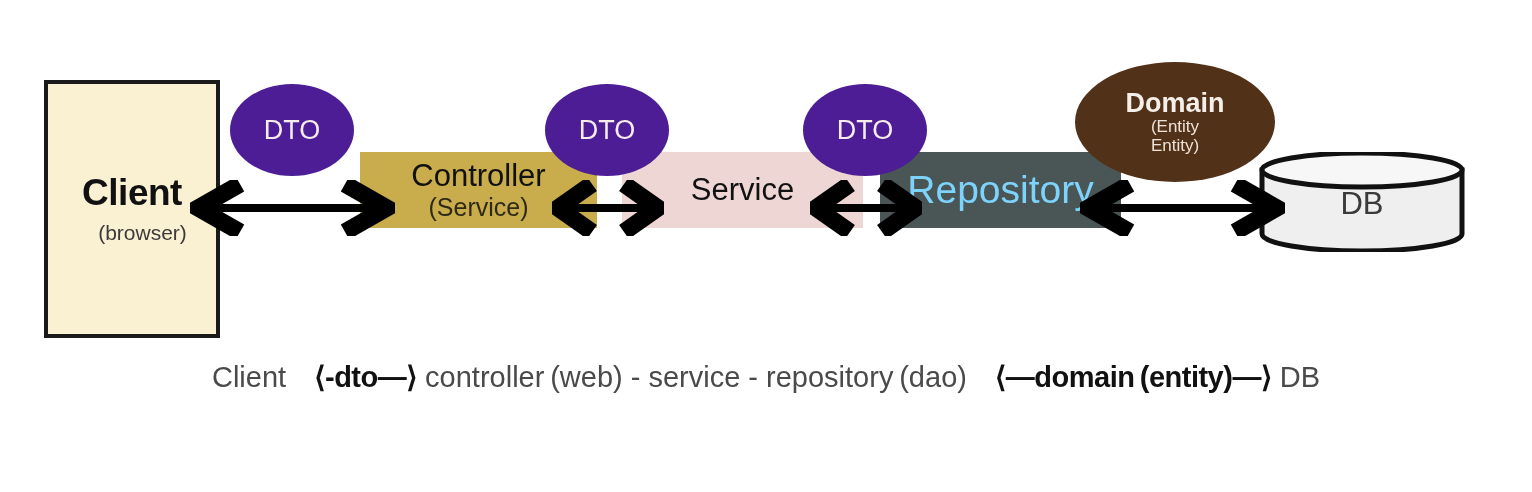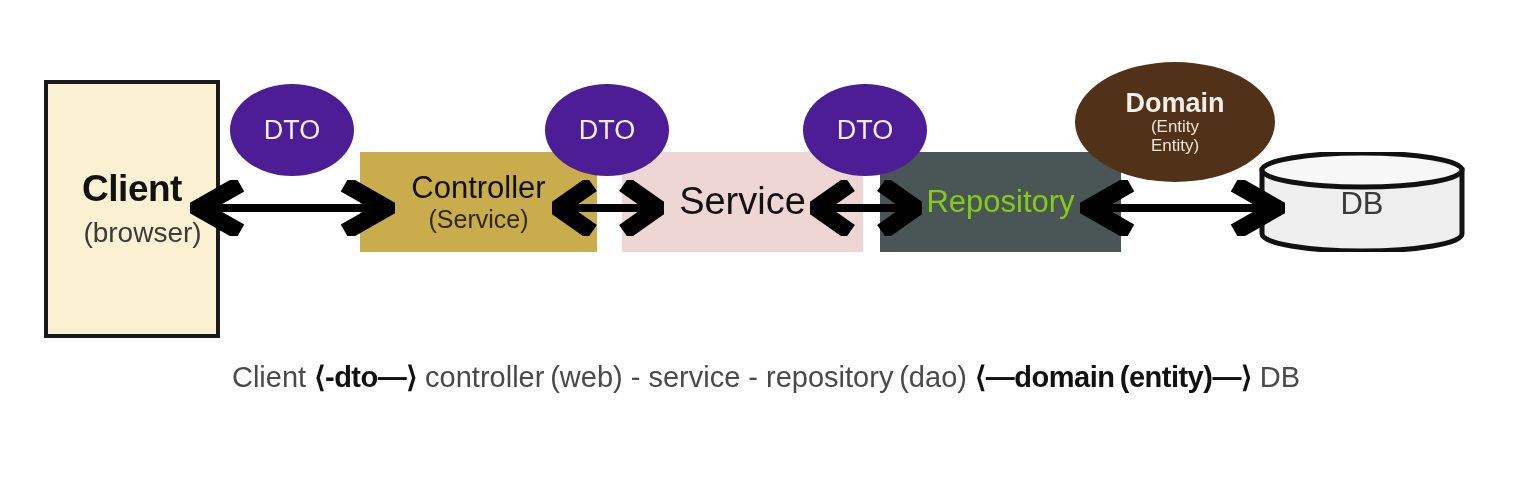--- a/index.html
+++ b/index.html
@@ -57,7 +57,7 @@
   
   .layer-box {
     top: 152px;
-    height: 100px;
+    height: 76px;
   }
   #controller-box {
     left: 360px;

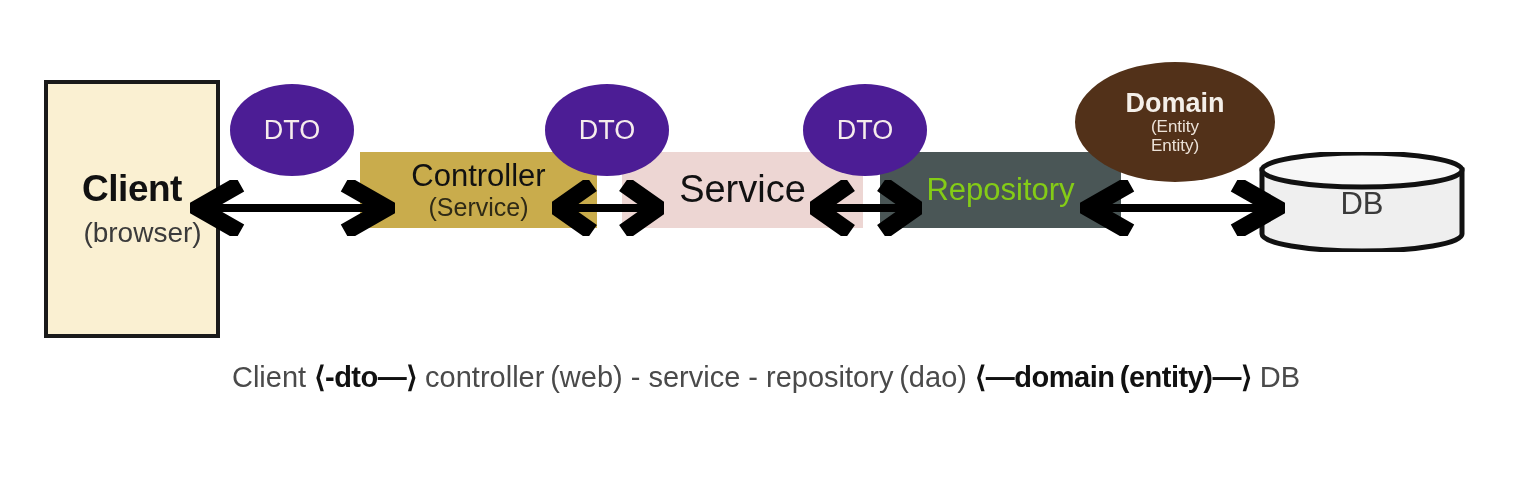--- a/index.html
+++ b/index.html
@@ -80,7 +80,7 @@
     background: #EDD6D3;
   }
   #service-box .title {
-    font-size: 38px;
+    font-size: 31px;
     color: #111111;
   }
   #repository-box {

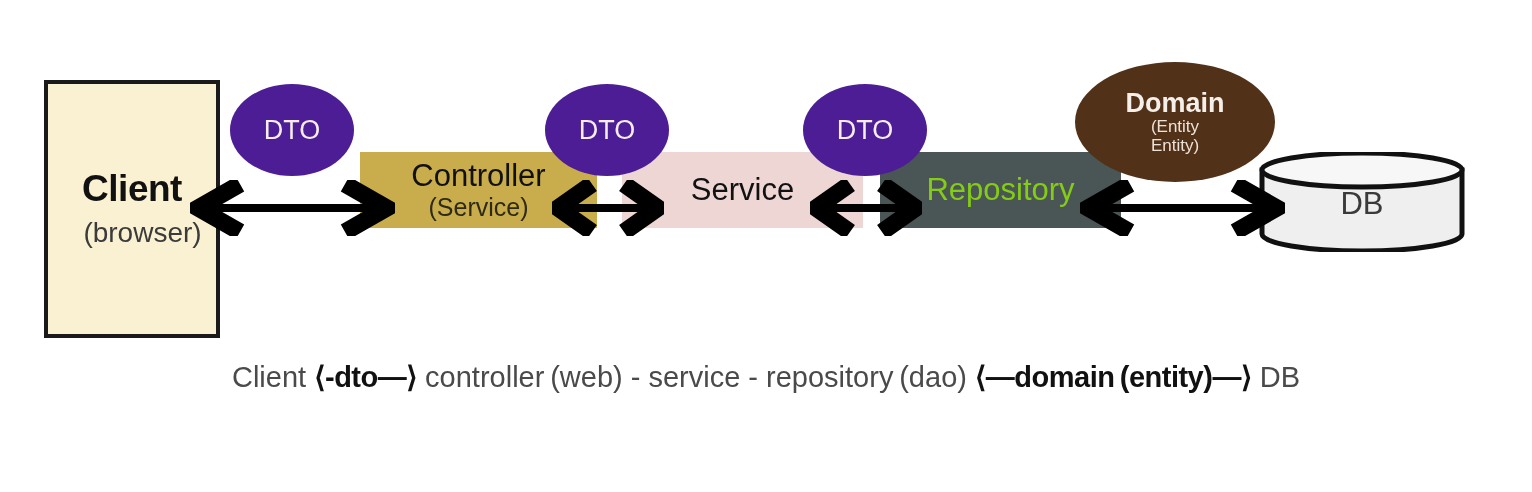--- a/index.html
+++ b/index.html
@@ -89,8 +89,8 @@
     background: #4A5656;
   }
   #repository-box .title {
-    font-size: 31px;
-    color: #84cc16;
+    font-size: 39px;
+    color: #7dd3fc;
   }
 
   

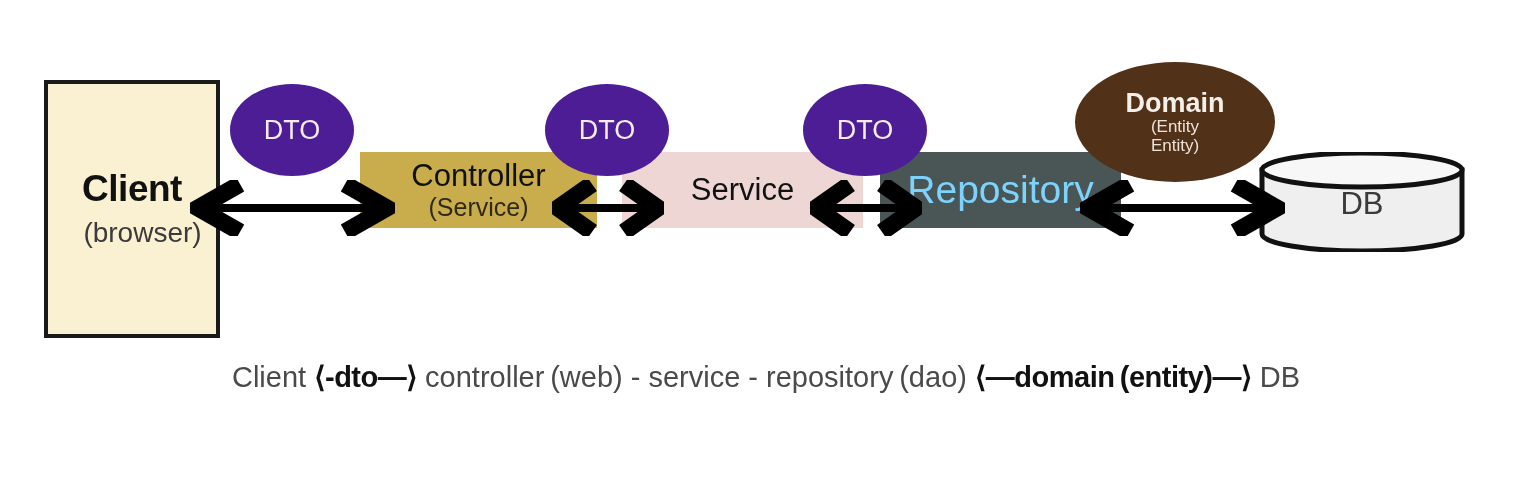--- a/index.html
+++ b/index.html
@@ -48,7 +48,7 @@
     letter-spacing: -0.5px;
   }
   #client-box .sub {
-    font-size: 28px;
+    font-size: 21px;
     color: #3b3b3b;
     margin-top: 9px;
     margin-left: 21px;

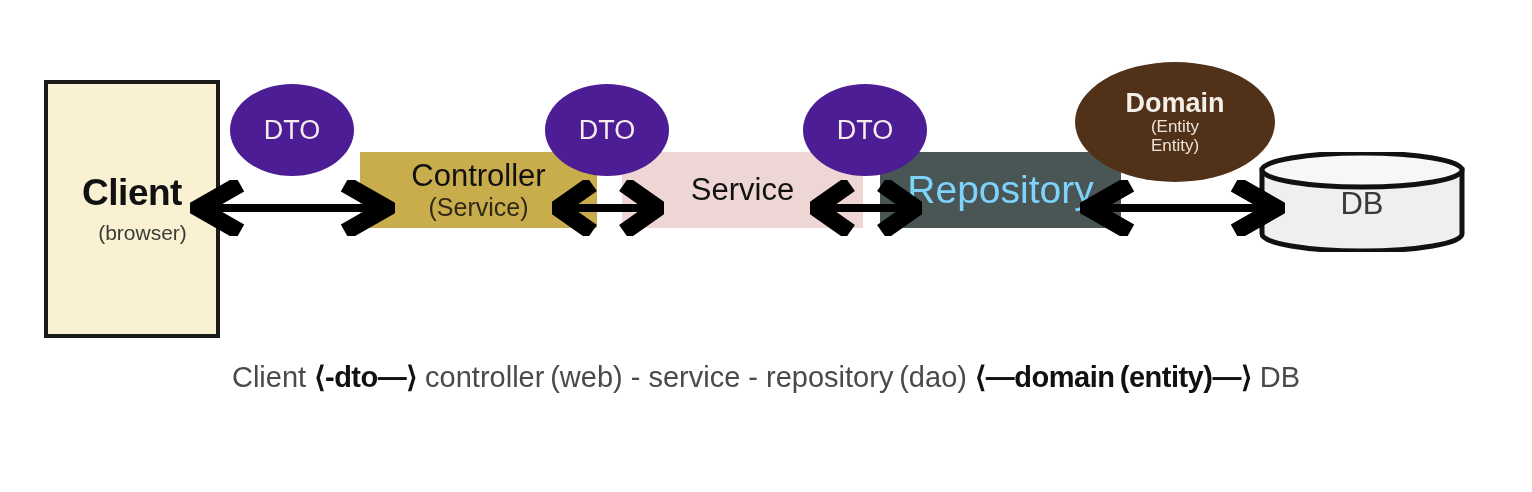--- a/index.html
+++ b/index.html
@@ -176,6 +176,7 @@
     color: #111111;
     font-weight: bold;
     letter-spacing: -0.5px;
+    margin-left: 20px;
   }
 </style>
 </head>

